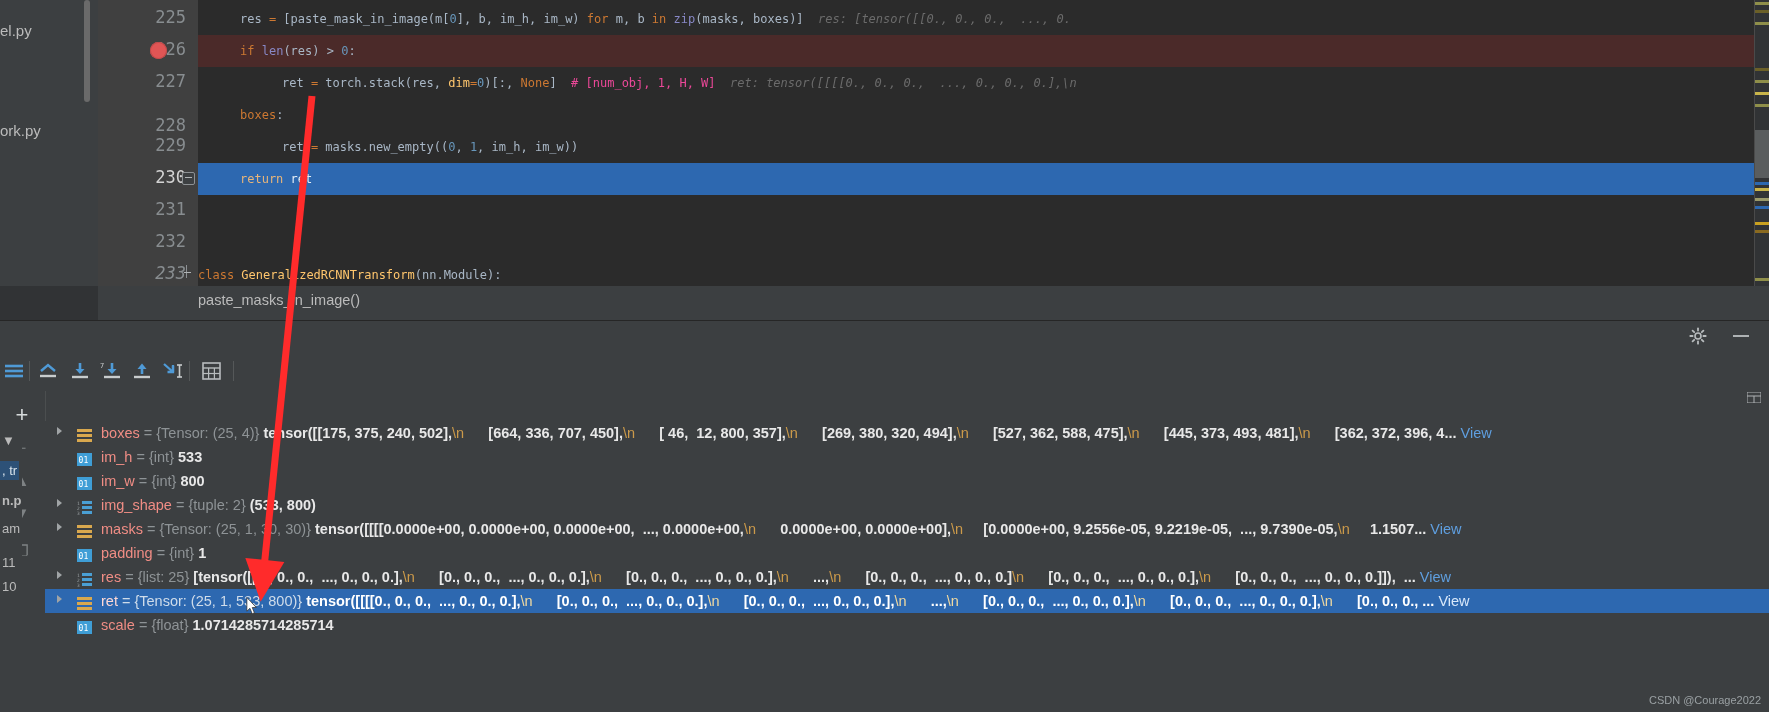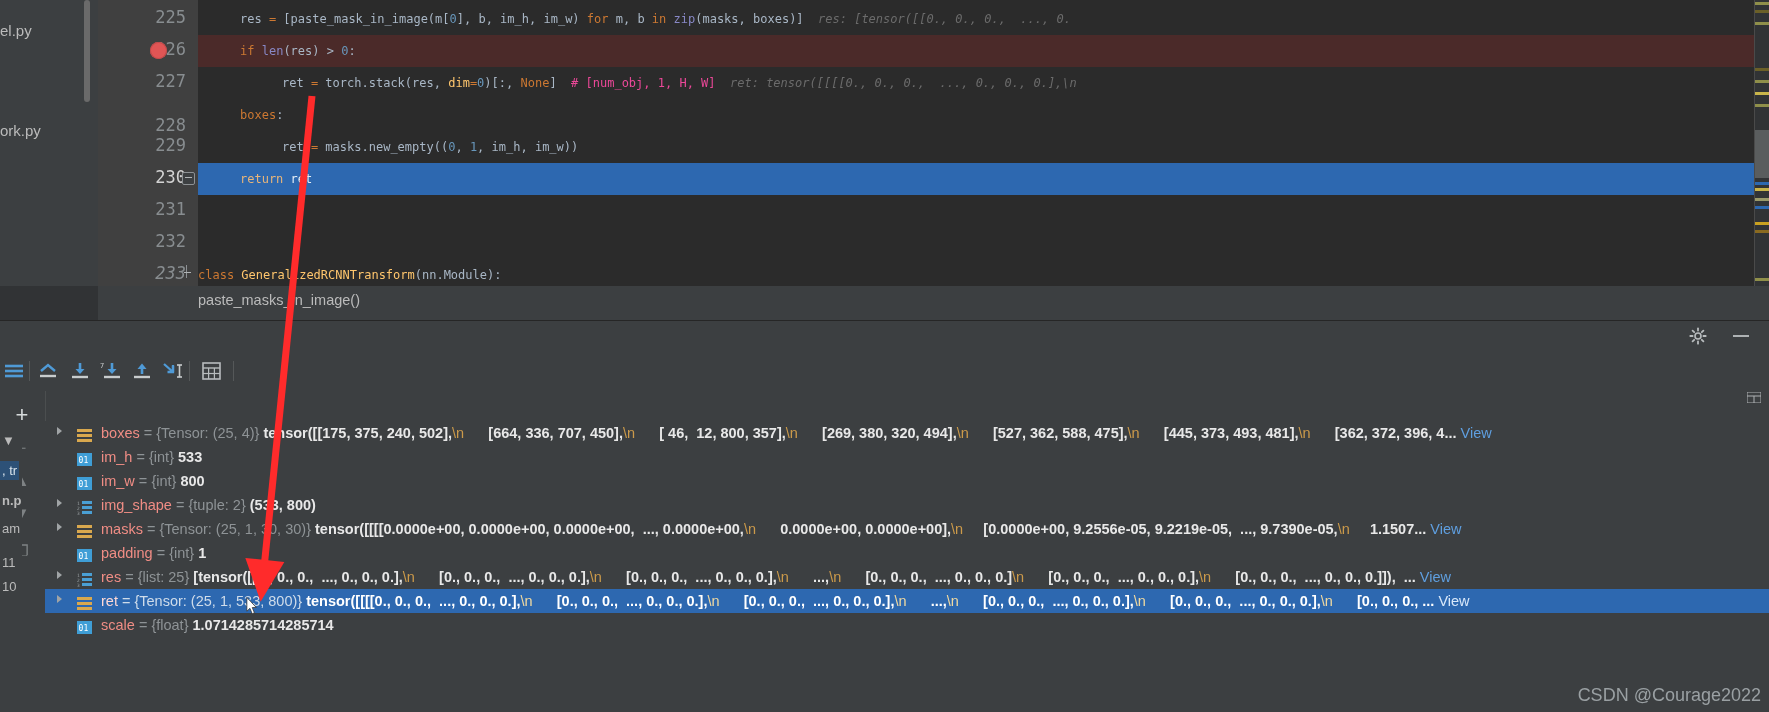--- a/index.html
+++ b/index.html
@@ -324,7 +324,7 @@
   .watermark {
     position: absolute;
     right: 8px; bottom: 6px;
-    font-size: 18px;
+    font-size: 11px;
     color: #9aa0a3;
     white-space: nowrap;
   }

